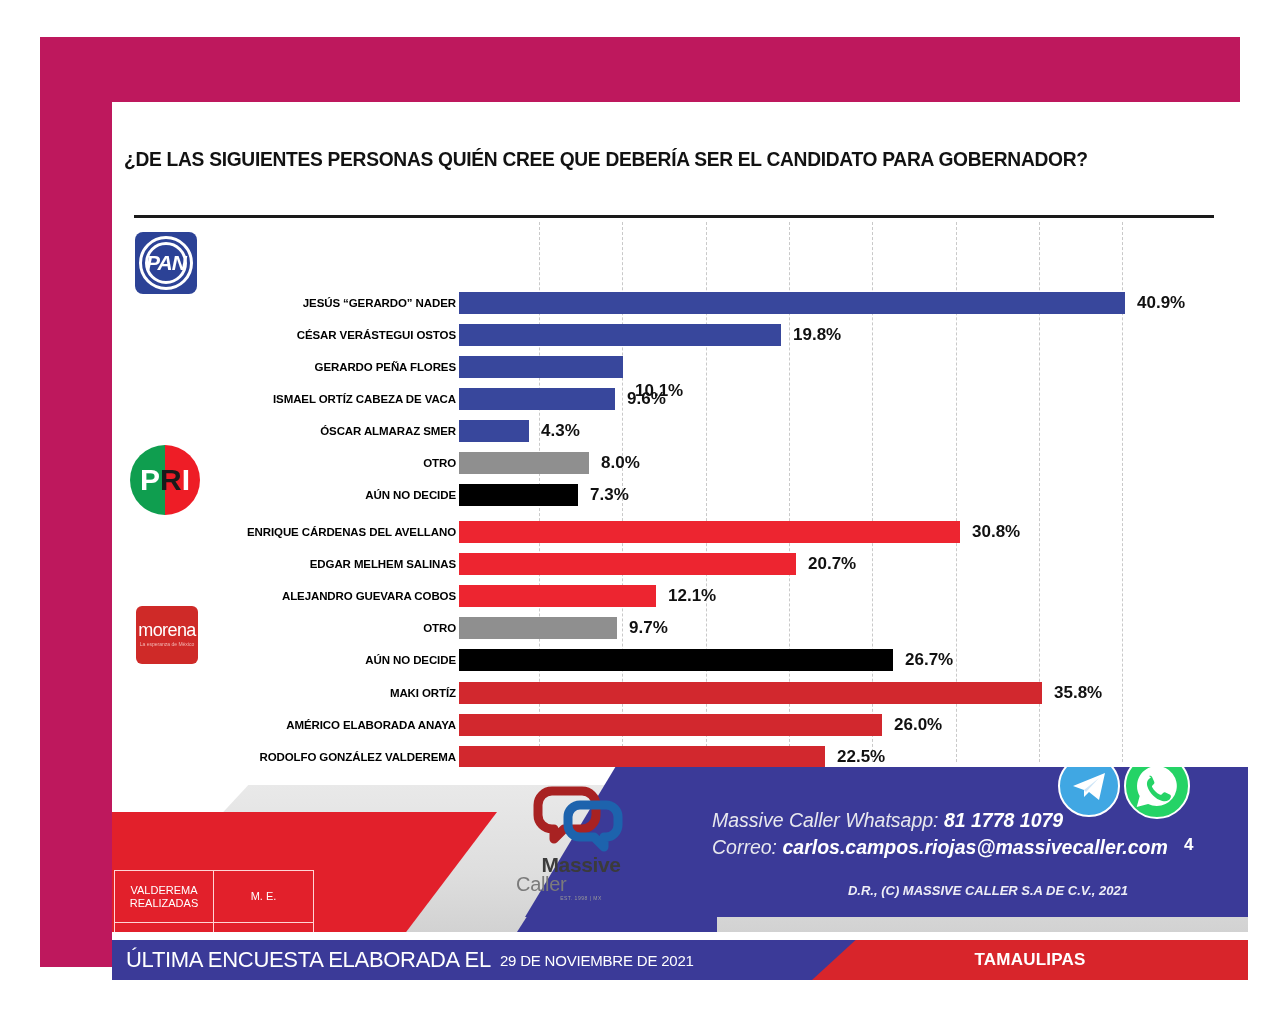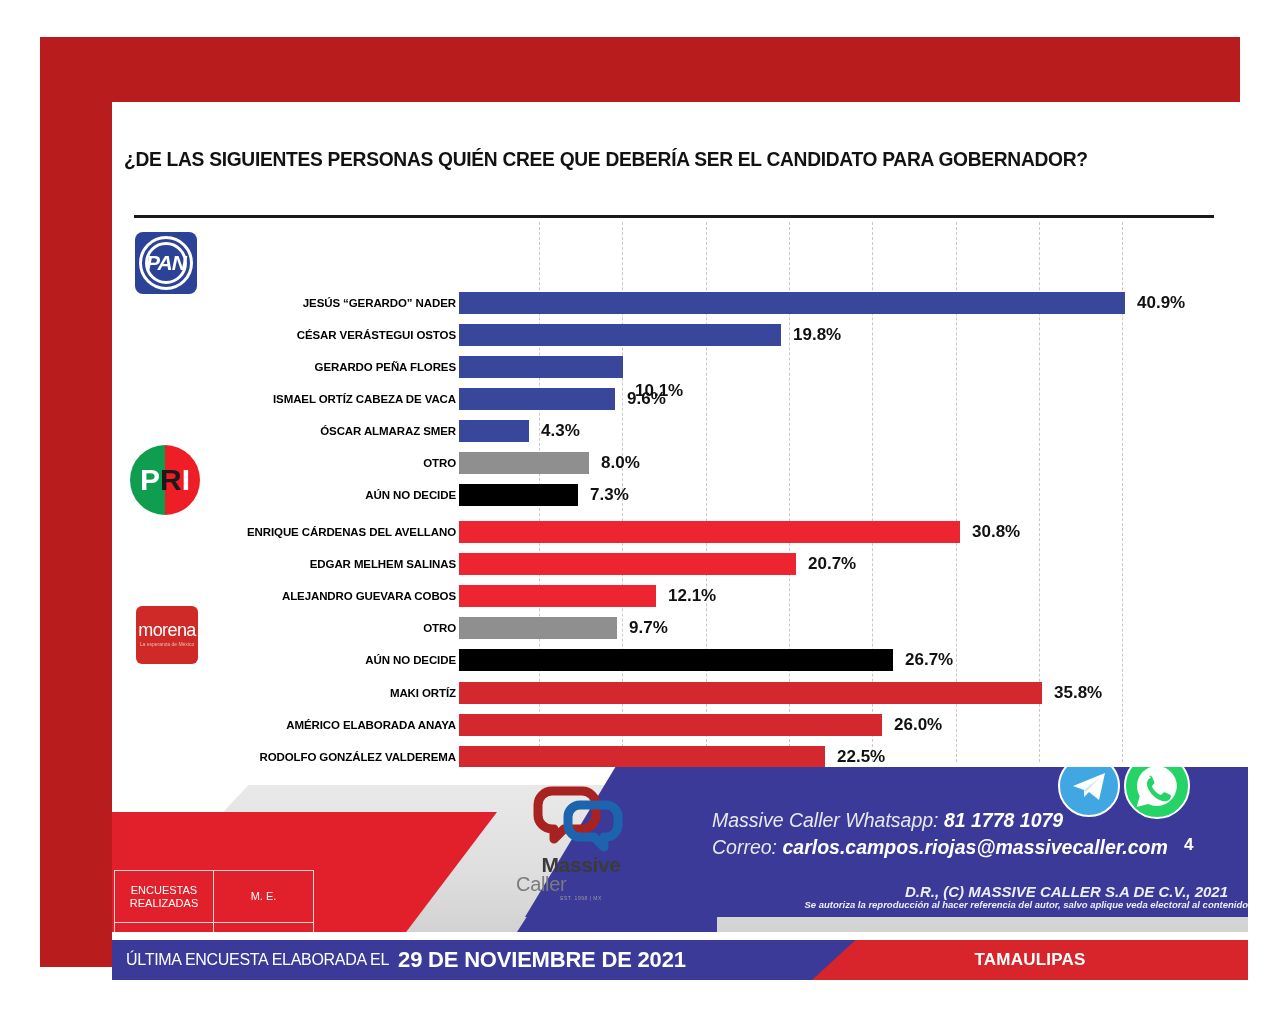--- a/index.html
+++ b/index.html
@@ -8,7 +8,7 @@
   
   #poster-frame{
     position:absolute;left:40px;top:37px;width:1200px;height:930px;
-    background:#b91c1c;
+    background:#be185d;
   }
   #poster-card{
     position:absolute;left:72px;top:65px;width:1136px;height:895px;

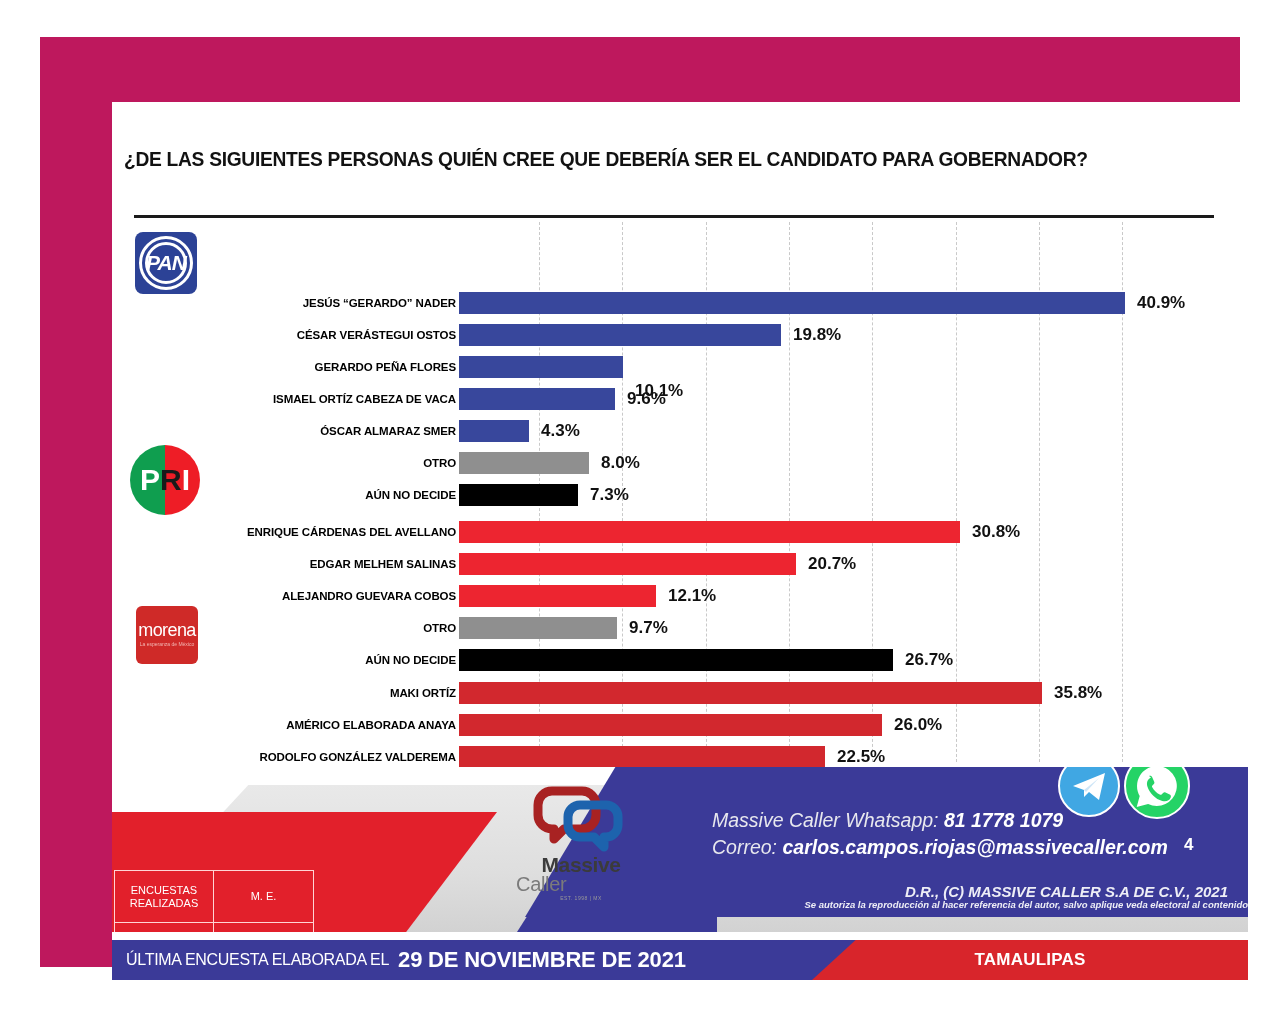--- a/index.html
+++ b/index.html
@@ -313,7 +313,7 @@
         <div id="stats-table">
           <div class="st-head left">
             <span>
-              <span>ENCUESTAS</span><br>
+              <span>VALDEREMA</span><br>
               <span>REALIZADAS</span>
             </span>
           </div>

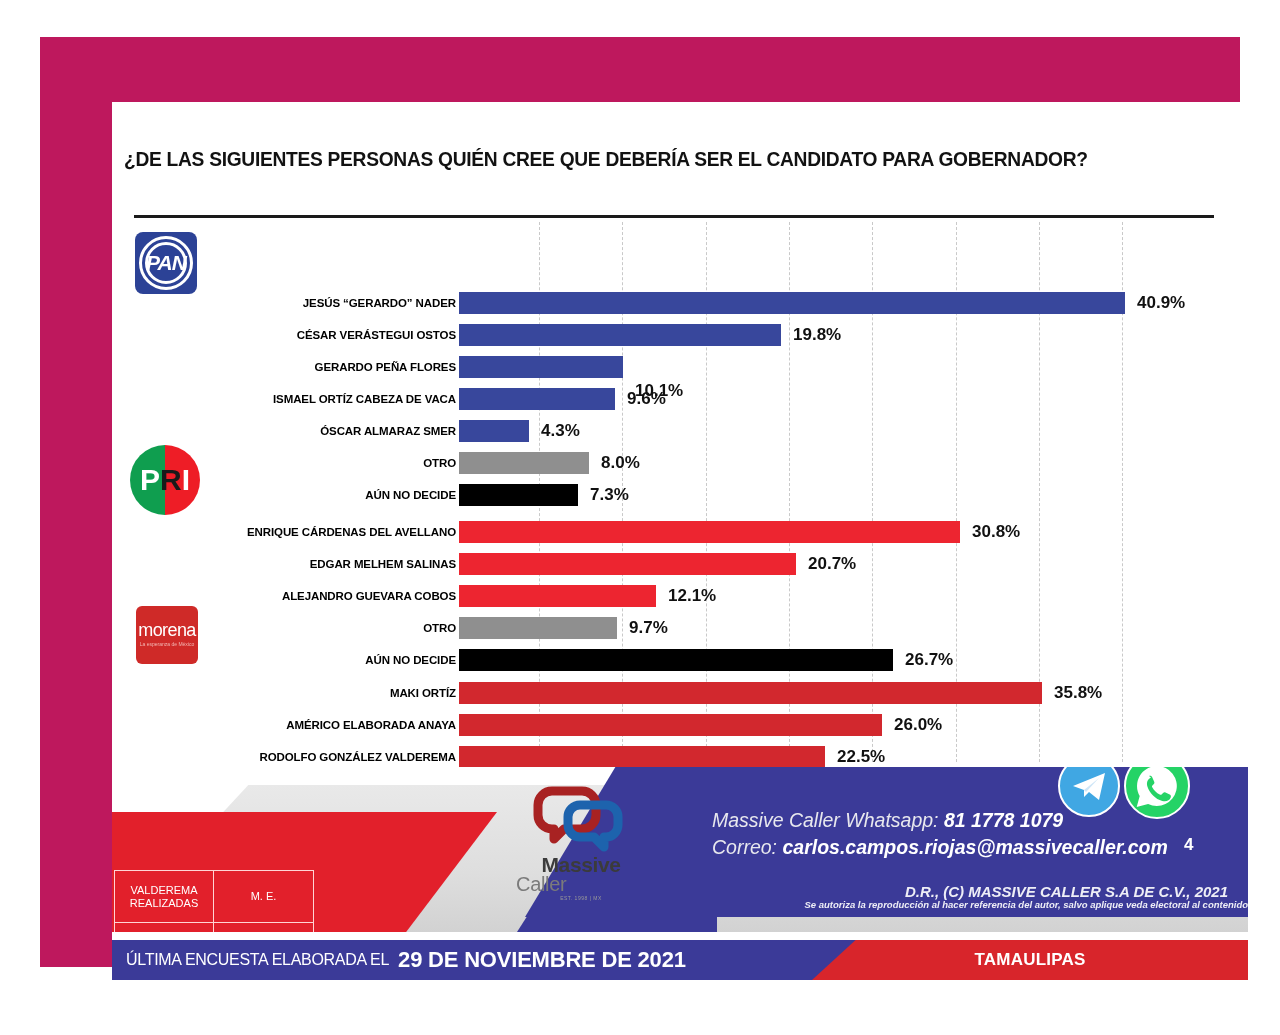--- a/index.html
+++ b/index.html
@@ -155,8 +155,8 @@
     font-weight:bold;font-family:"Liberation Sans",sans-serif;}
 
   
-  #legal1{position:absolute;left:636px;top:116px;width:480px;text-align:right;
-    font-size:15px;font-weight:bold;font-style:italic;color:#eeeef6;
+  #legal1{position:absolute;left:636px;top:116px;width:480px;text-align:center;
+    font-size:13px;font-weight:bold;font-style:italic;color:#eeeef6;
     white-space:nowrap;font-family:"Liberation Sans",sans-serif;}
   #legal2{position:absolute;left:516px;top:132px;width:620px;text-align:right;
     font-size:9.5px;font-weight:bold;font-style:italic;color:#eeeef6;

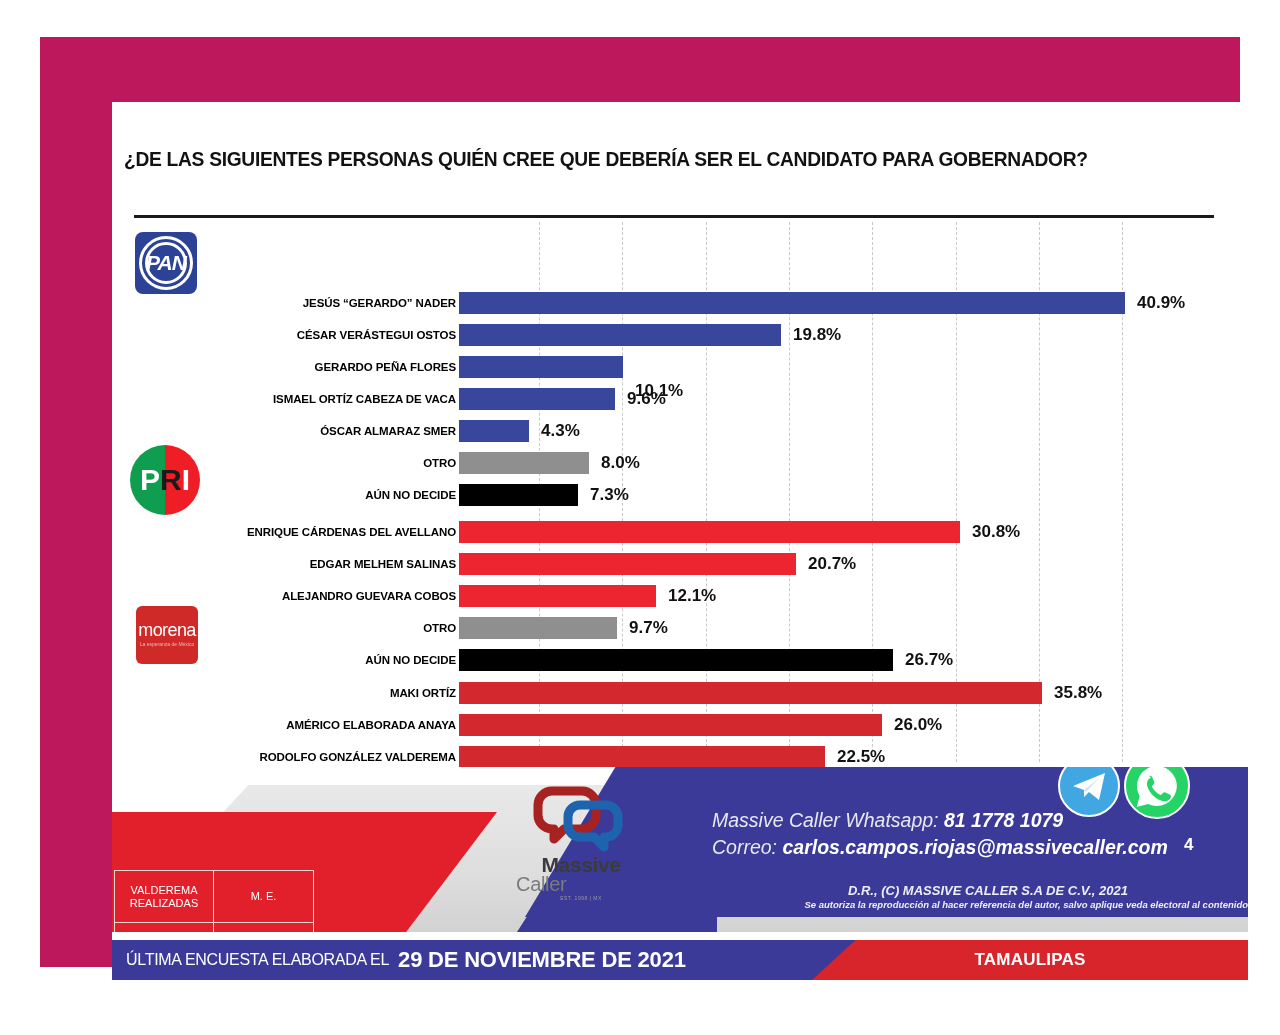--- a/index.html
+++ b/index.html
@@ -349,7 +349,6 @@
       <div id="num4">4</div>
 
       <div id="legal1">D.R., (C) MASSIVE CALLER S.A DE C.V., 2021</div>
-      <div id="legal2">Se autoriza la reproducción al hacer referencia del autor, salvo aplique veda electoral al contenido</div>
 
       <div id="tg-icon">
         <svg width="58" height="58" viewBox="0 0 58 58">

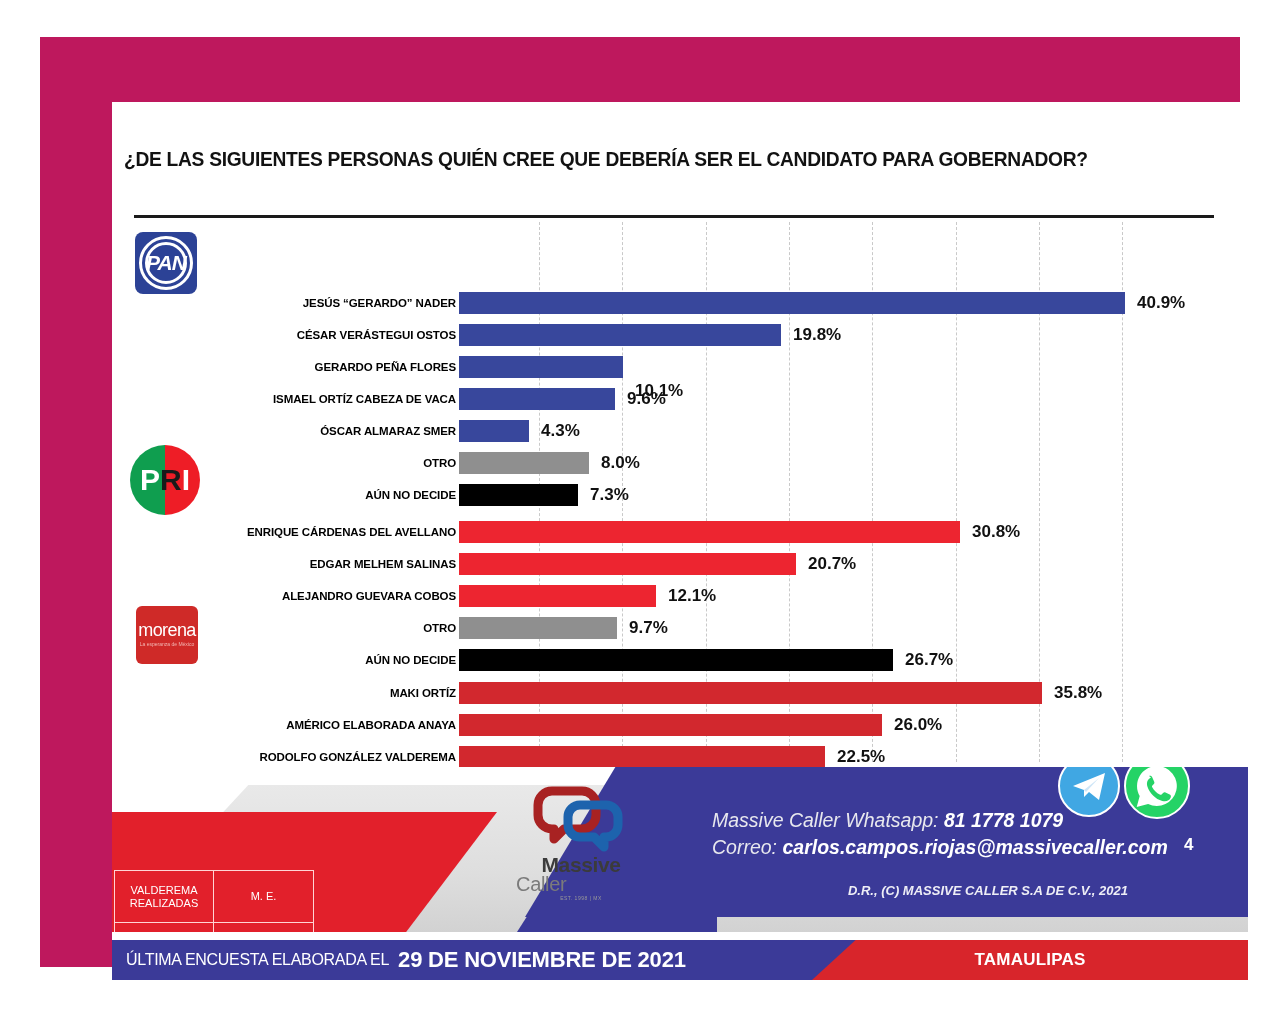--- a/index.html
+++ b/index.html
@@ -176,7 +176,7 @@
     clip-path:polygon(10% 0%, 100% 0%, 100% 100%, 0% 100%);}
   #bb-text{position:absolute;left:14px;top:0;height:40px;display:flex;
     align-items:center;gap:9px;color:#ffffff;font-family:"Liberation Sans",sans-serif;}
-  #bb-pre{font-size:16px;letter-spacing:-0.3px;}
+  #bb-pre{font-size:22px;letter-spacing:-0.3px;}
   #bb-date{font-size:22px;font-weight:bold;letter-spacing:-0.2px;}
   #bb-state{position:absolute;left:700px;top:0;width:436px;height:40px;
     display:flex;align-items:center;justify-content:center;

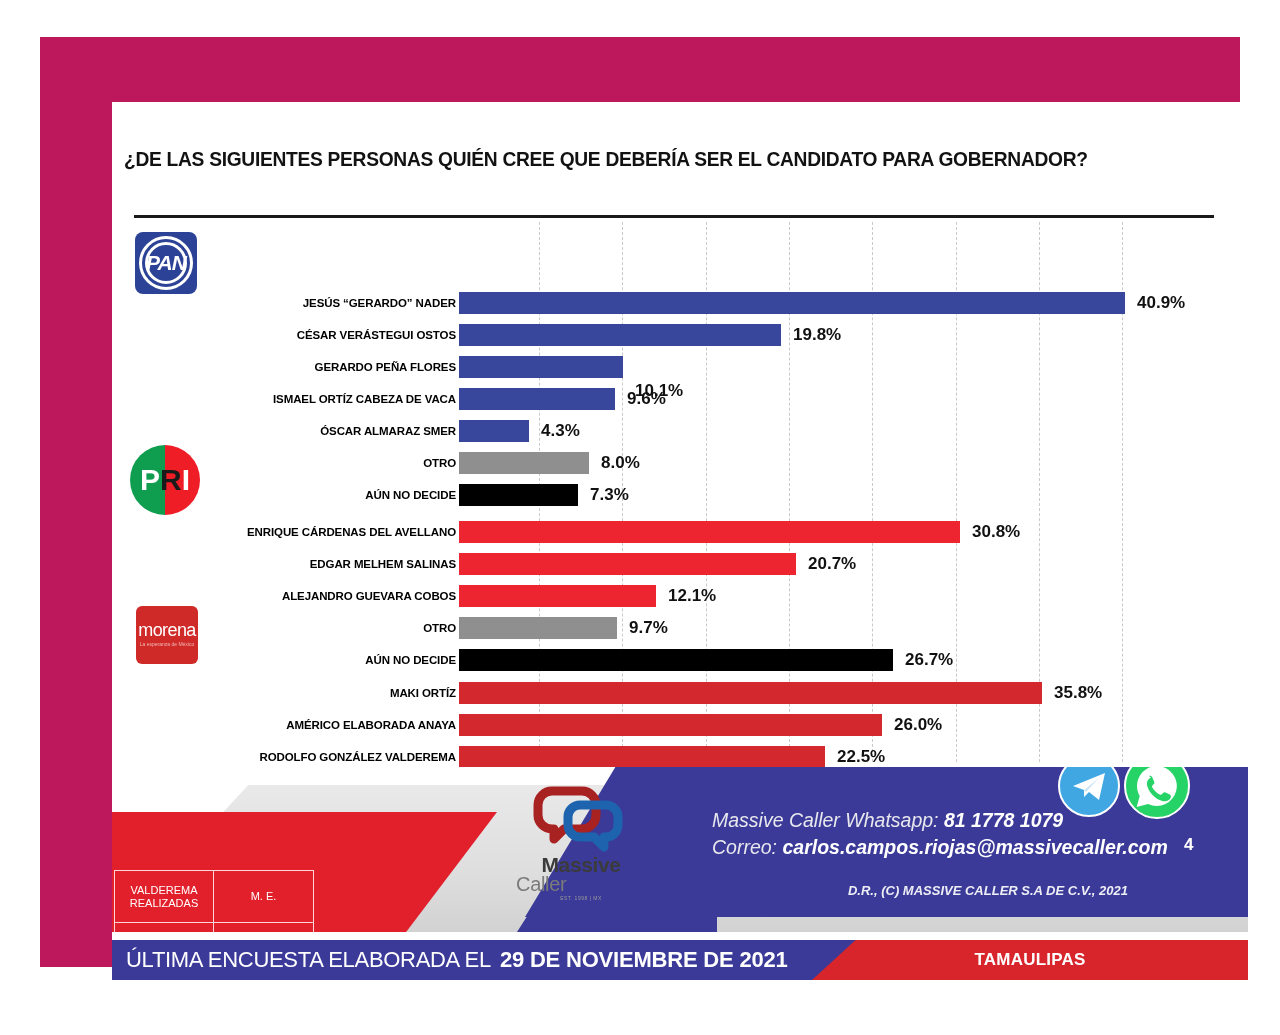--- a/index.html
+++ b/index.html
@@ -177,7 +177,7 @@
   #bb-text{position:absolute;left:14px;top:0;height:40px;display:flex;
     align-items:center;gap:9px;color:#ffffff;font-family:"Liberation Sans",sans-serif;}
   #bb-pre{font-size:22px;letter-spacing:-0.3px;}
-  #bb-date{font-size:22px;font-weight:bold;letter-spacing:-0.2px;}
+  #bb-date{font-size:15px;font-weight:normal;letter-spacing:-0.2px;}
   #bb-state{position:absolute;left:700px;top:0;width:436px;height:40px;
     display:flex;align-items:center;justify-content:center;
     color:#ffffff;font-size:17px;font-weight:bold;letter-spacing:0.2px;

